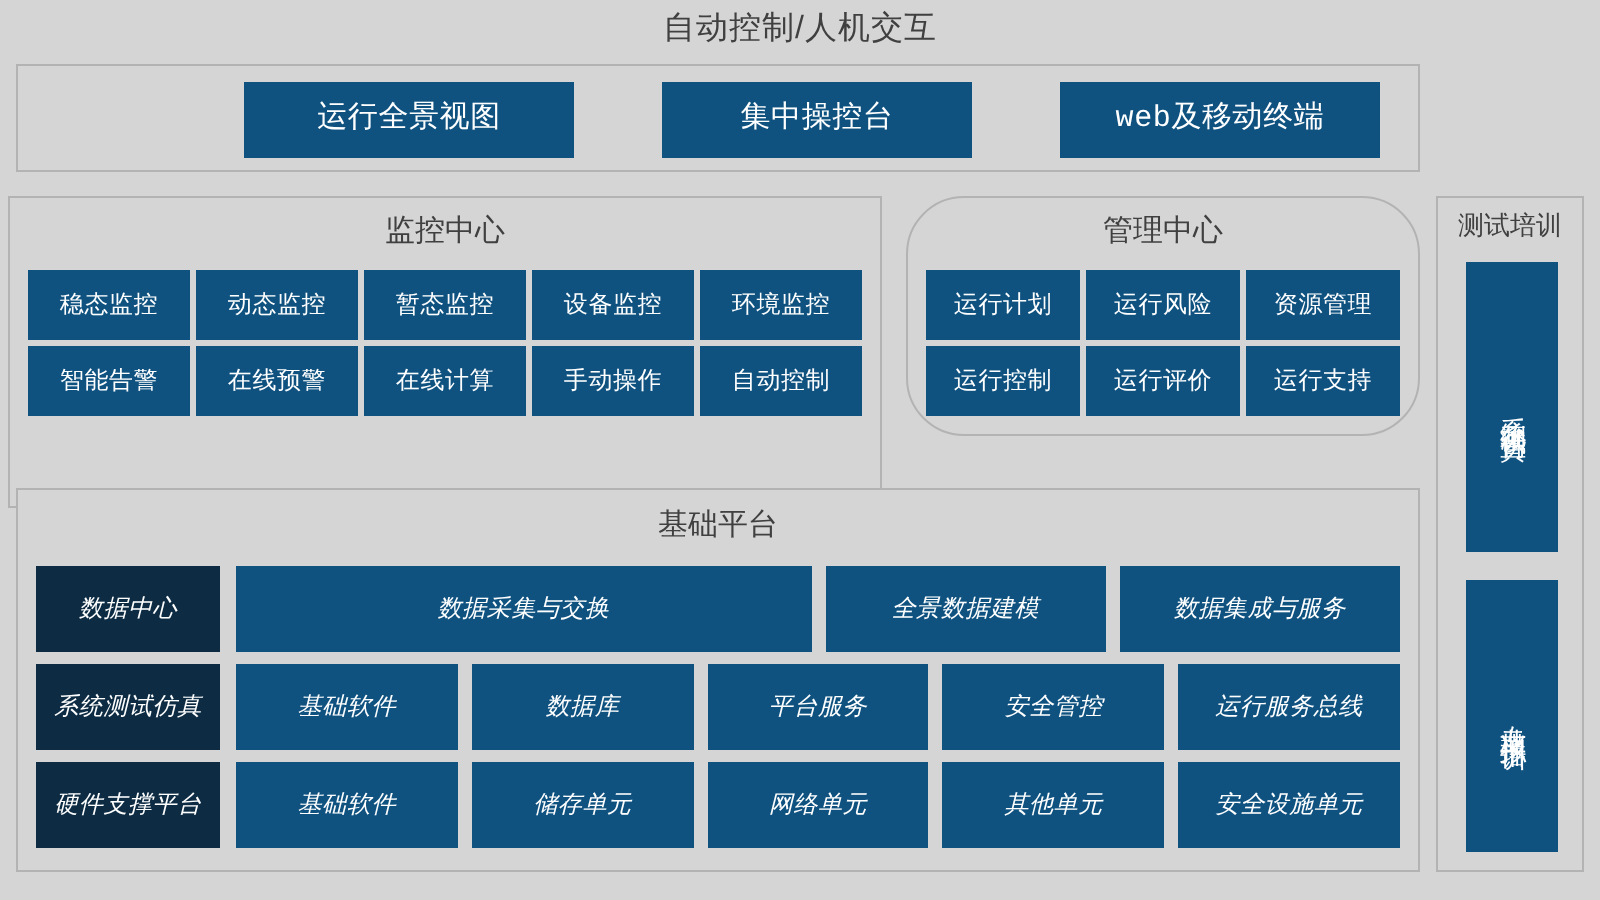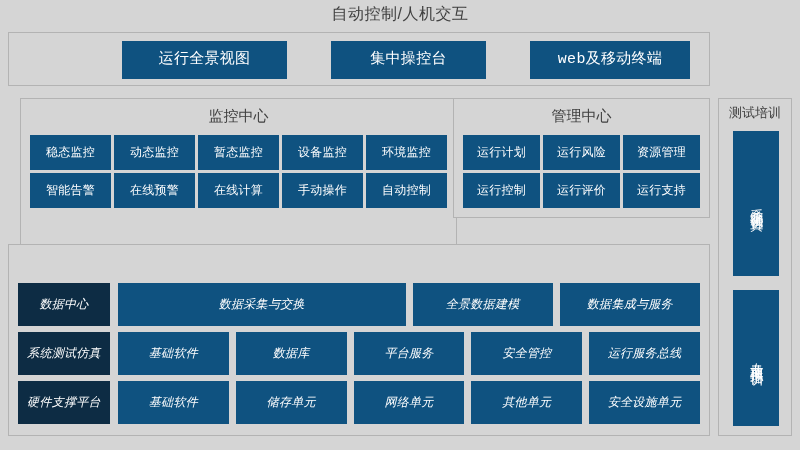--- a/index.html
+++ b/index.html
@@ -85,7 +85,7 @@
 
   
   #monitor-panel {
-    left: 20px;
+    left: 4px;
     top: 98px;
     width: 437px;
     height: 156px;

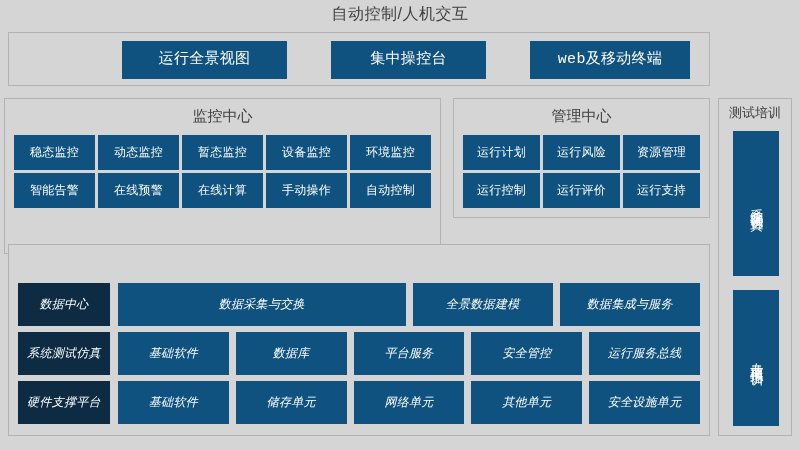--- a/index.html
+++ b/index.html
@@ -117,6 +117,7 @@
     top: 98px;
     width: 257px;
     height: 120px;
+    border-radius: 29px;
   }
   #manage-panel .panel-title {
     margin-top: 9px;

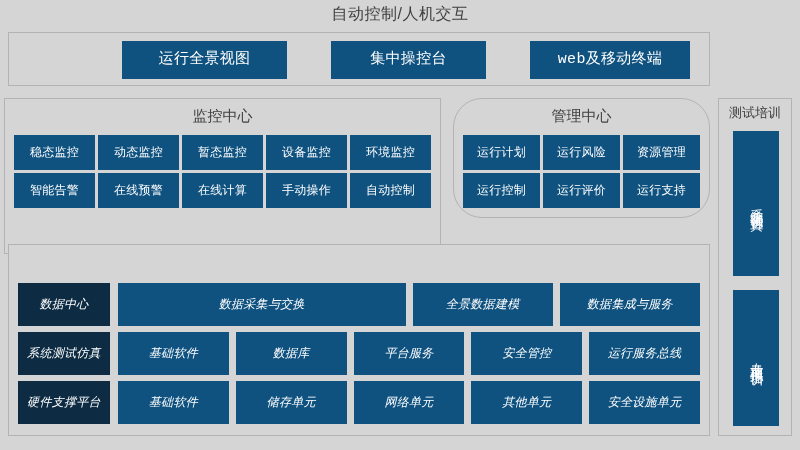--- a/index.html
+++ b/index.html
@@ -245,6 +245,7 @@
   </div>
 
   <div class="panel" id="base-panel">
+    <div class="panel-title">基础平台</div>
     <div class="base-rows">
 
       <div class="base-row">

